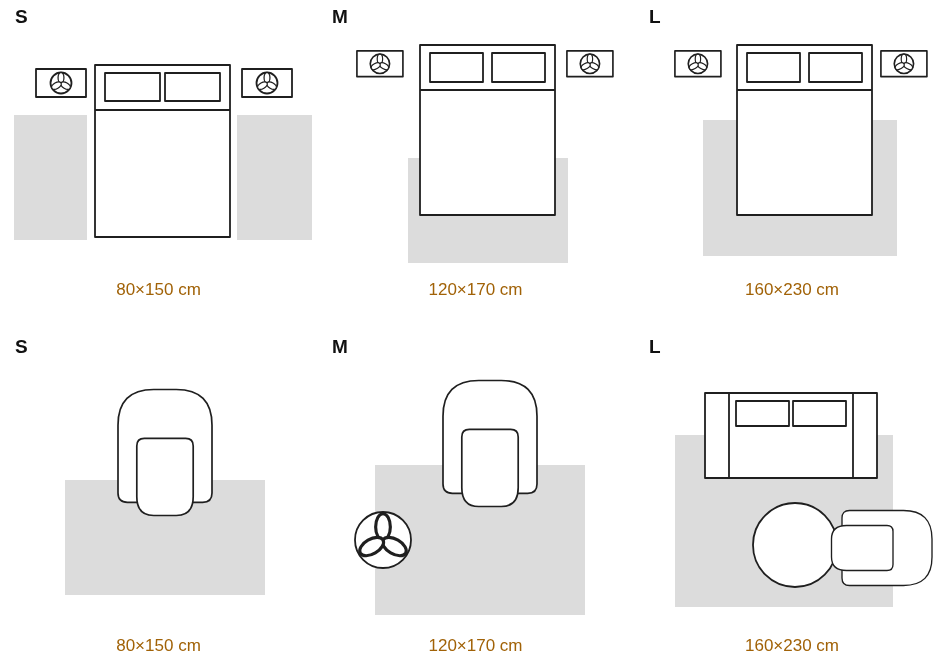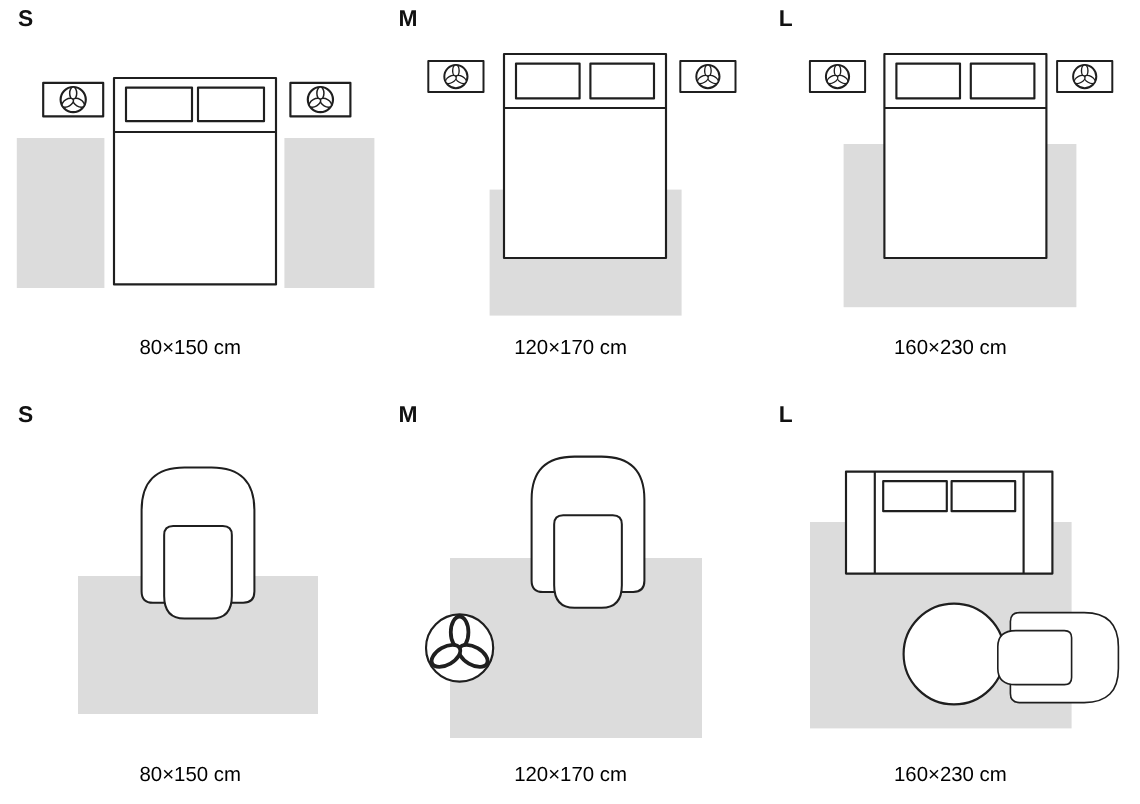--- a/index.html
+++ b/index.html
@@ -9,7 +9,7 @@
   .row1 { top:0; height:320px; }
   .row2 { top:330px; height:340px; }
   .size-label { position:absolute; top:6px; left:15px; font-size:19px; font-weight:700; color:#111; }
-  .dimension { position:absolute; left:0; width:100%; text-align:center; font-size:17px; color:#000000; }
+  .dimension { position:absolute; left:0; width:100%; text-align:center; font-size:17px; color:#a16207; }
   .row1 .dimension { top:280px; }
   .row2 .dimension { top:306px; }
   .illus { position:absolute; display:block; }

